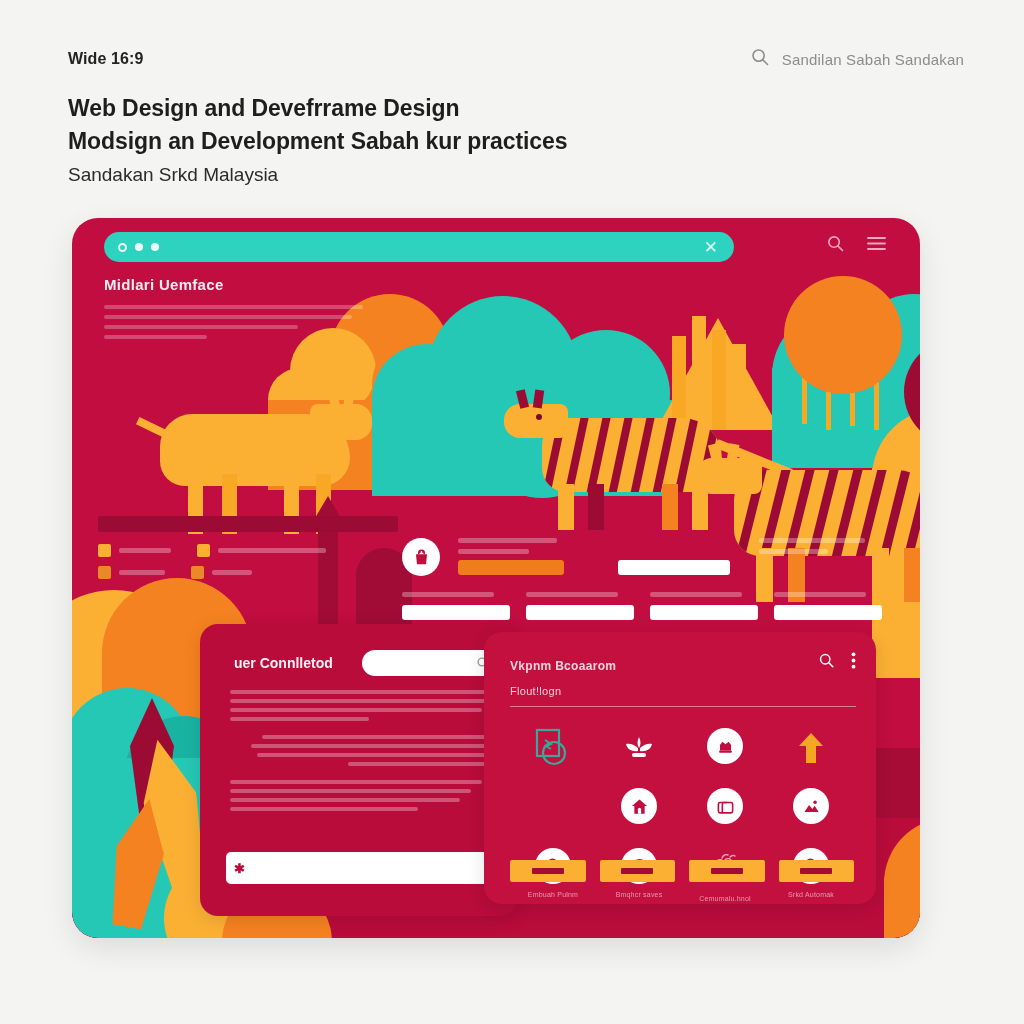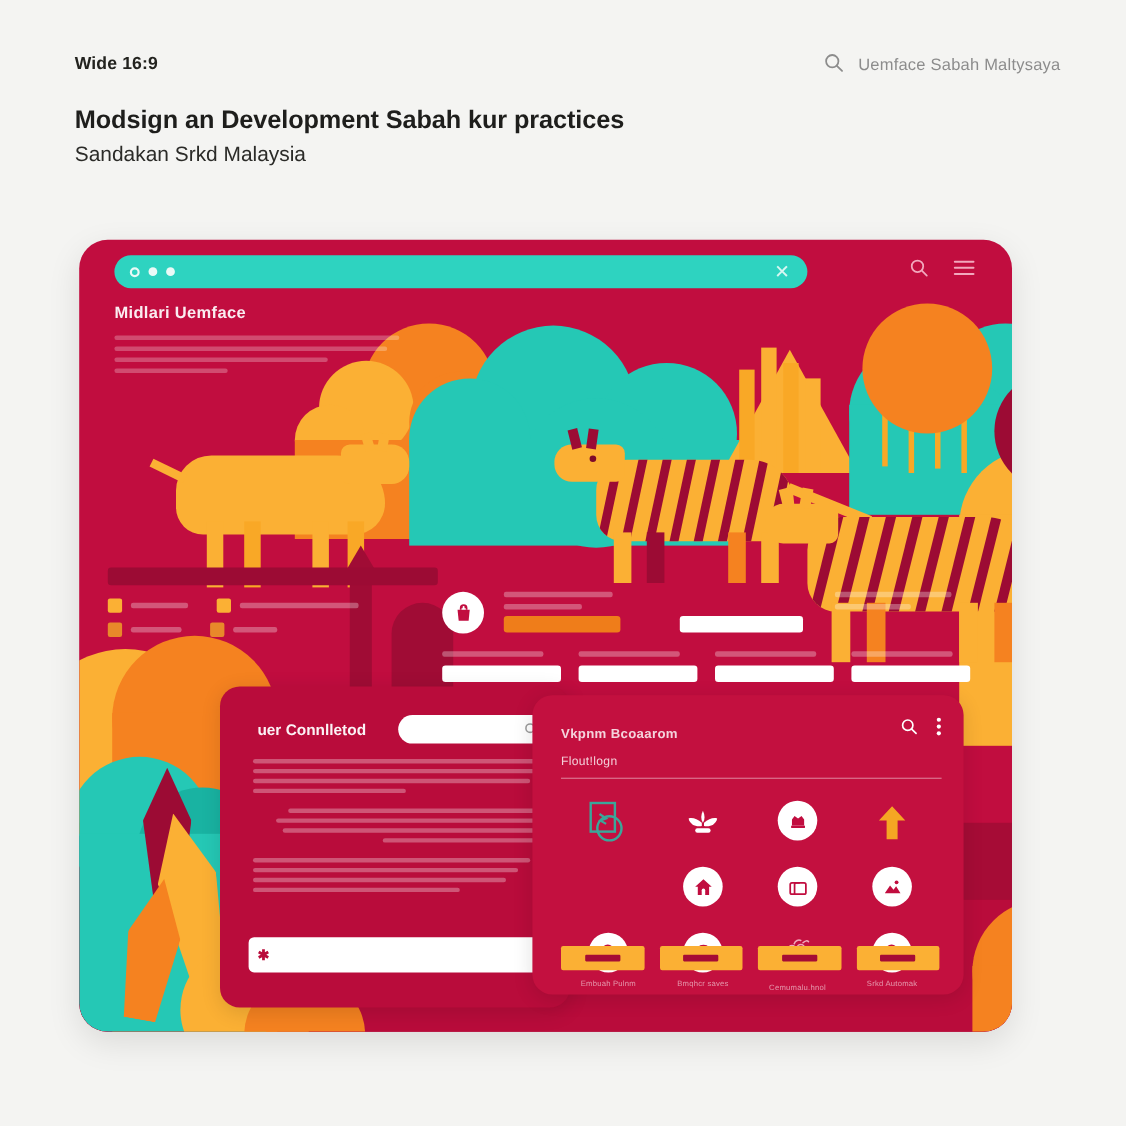--- a/index.html
+++ b/index.html
@@ -216,7 +216,7 @@
           <line x1="12.8" y1="12.8" x2="17.5" y2="17.5" stroke-linecap="round"></line>
       </svg>
     </span>
-    <span class="header-search-text">Uemface Sabah Maltysaya</span>
+    <span class="header-search-text">Sandilan Sabah Sandakan</span>
   </div>
 </div>
 

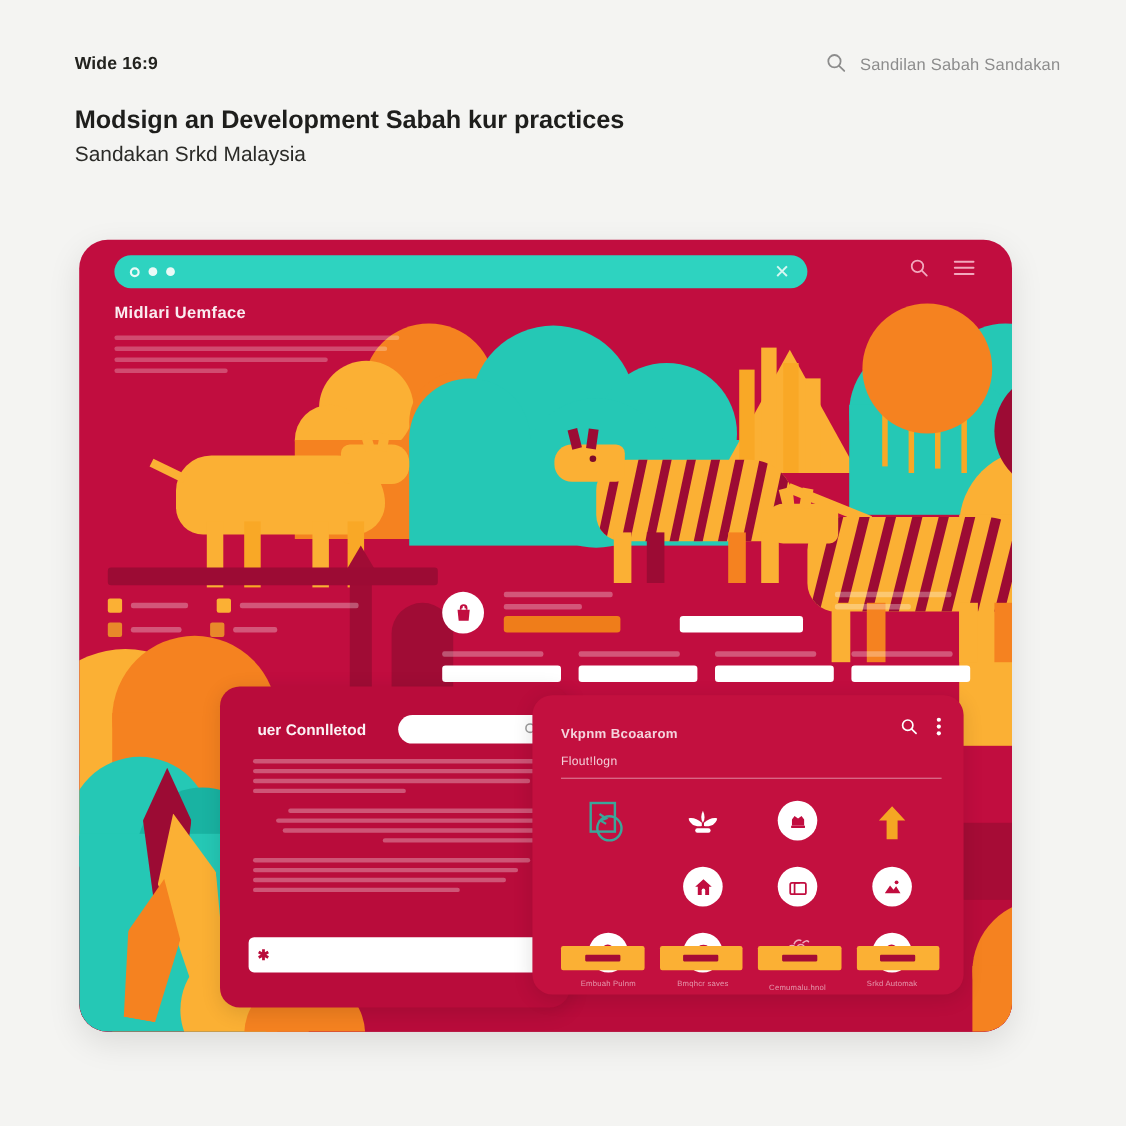--- a/index.html
+++ b/index.html
@@ -221,6 +221,7 @@
 </div>
 
 <div class="title-block">
+  <div class="title-line1">Web Design and Devefrrame Design</div>
   <div class="title-line2">Modsign an Development Sabah kur practices</div>
   <div class="subtitle">Sandakan Srkd Malaysia</div>
 </div>

